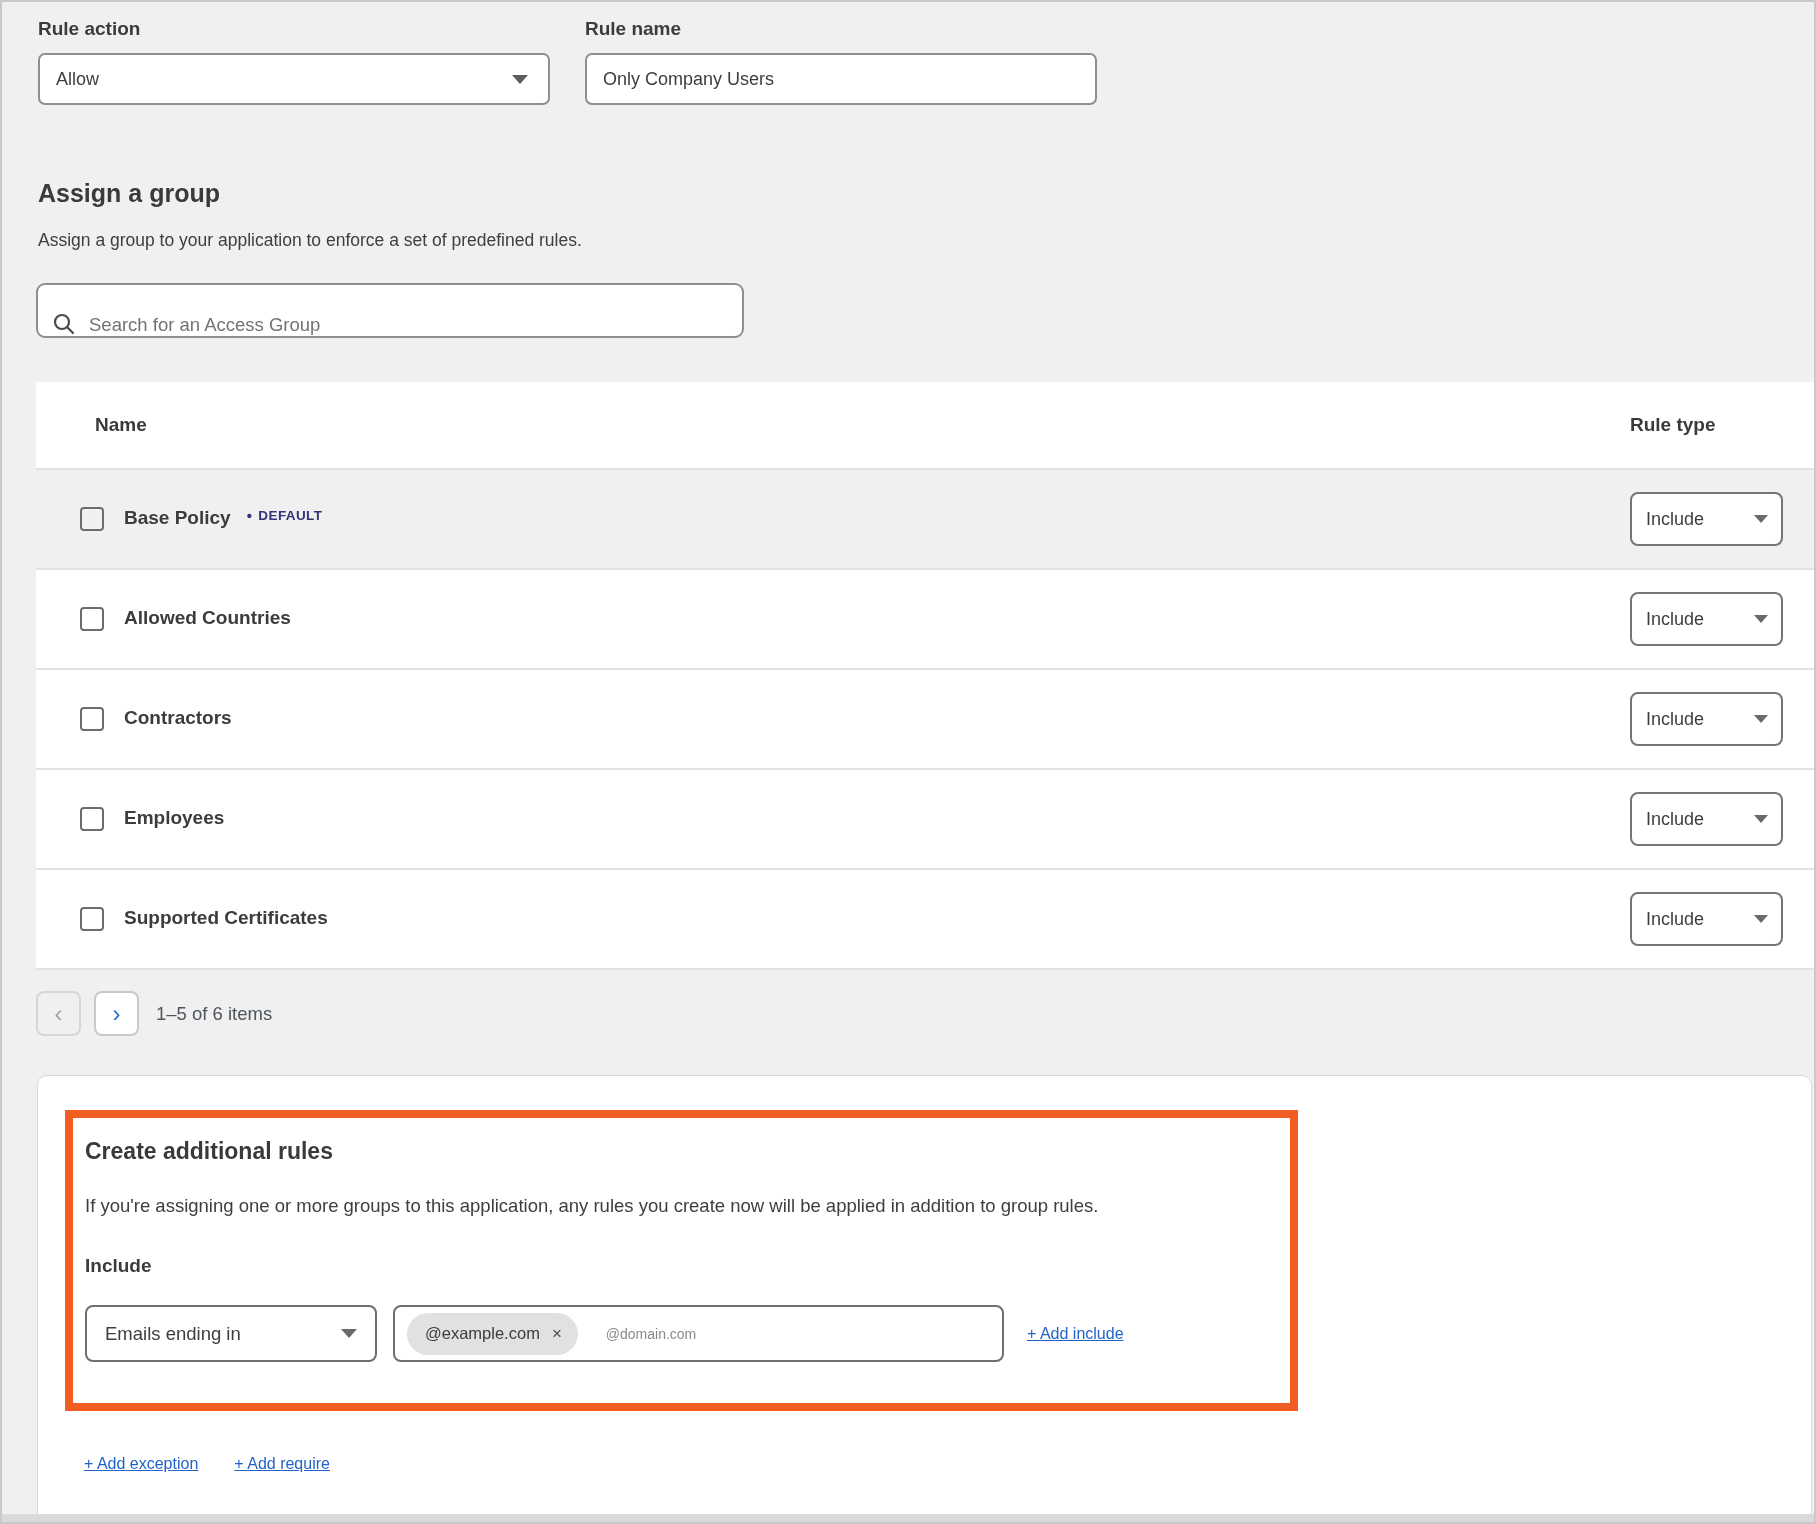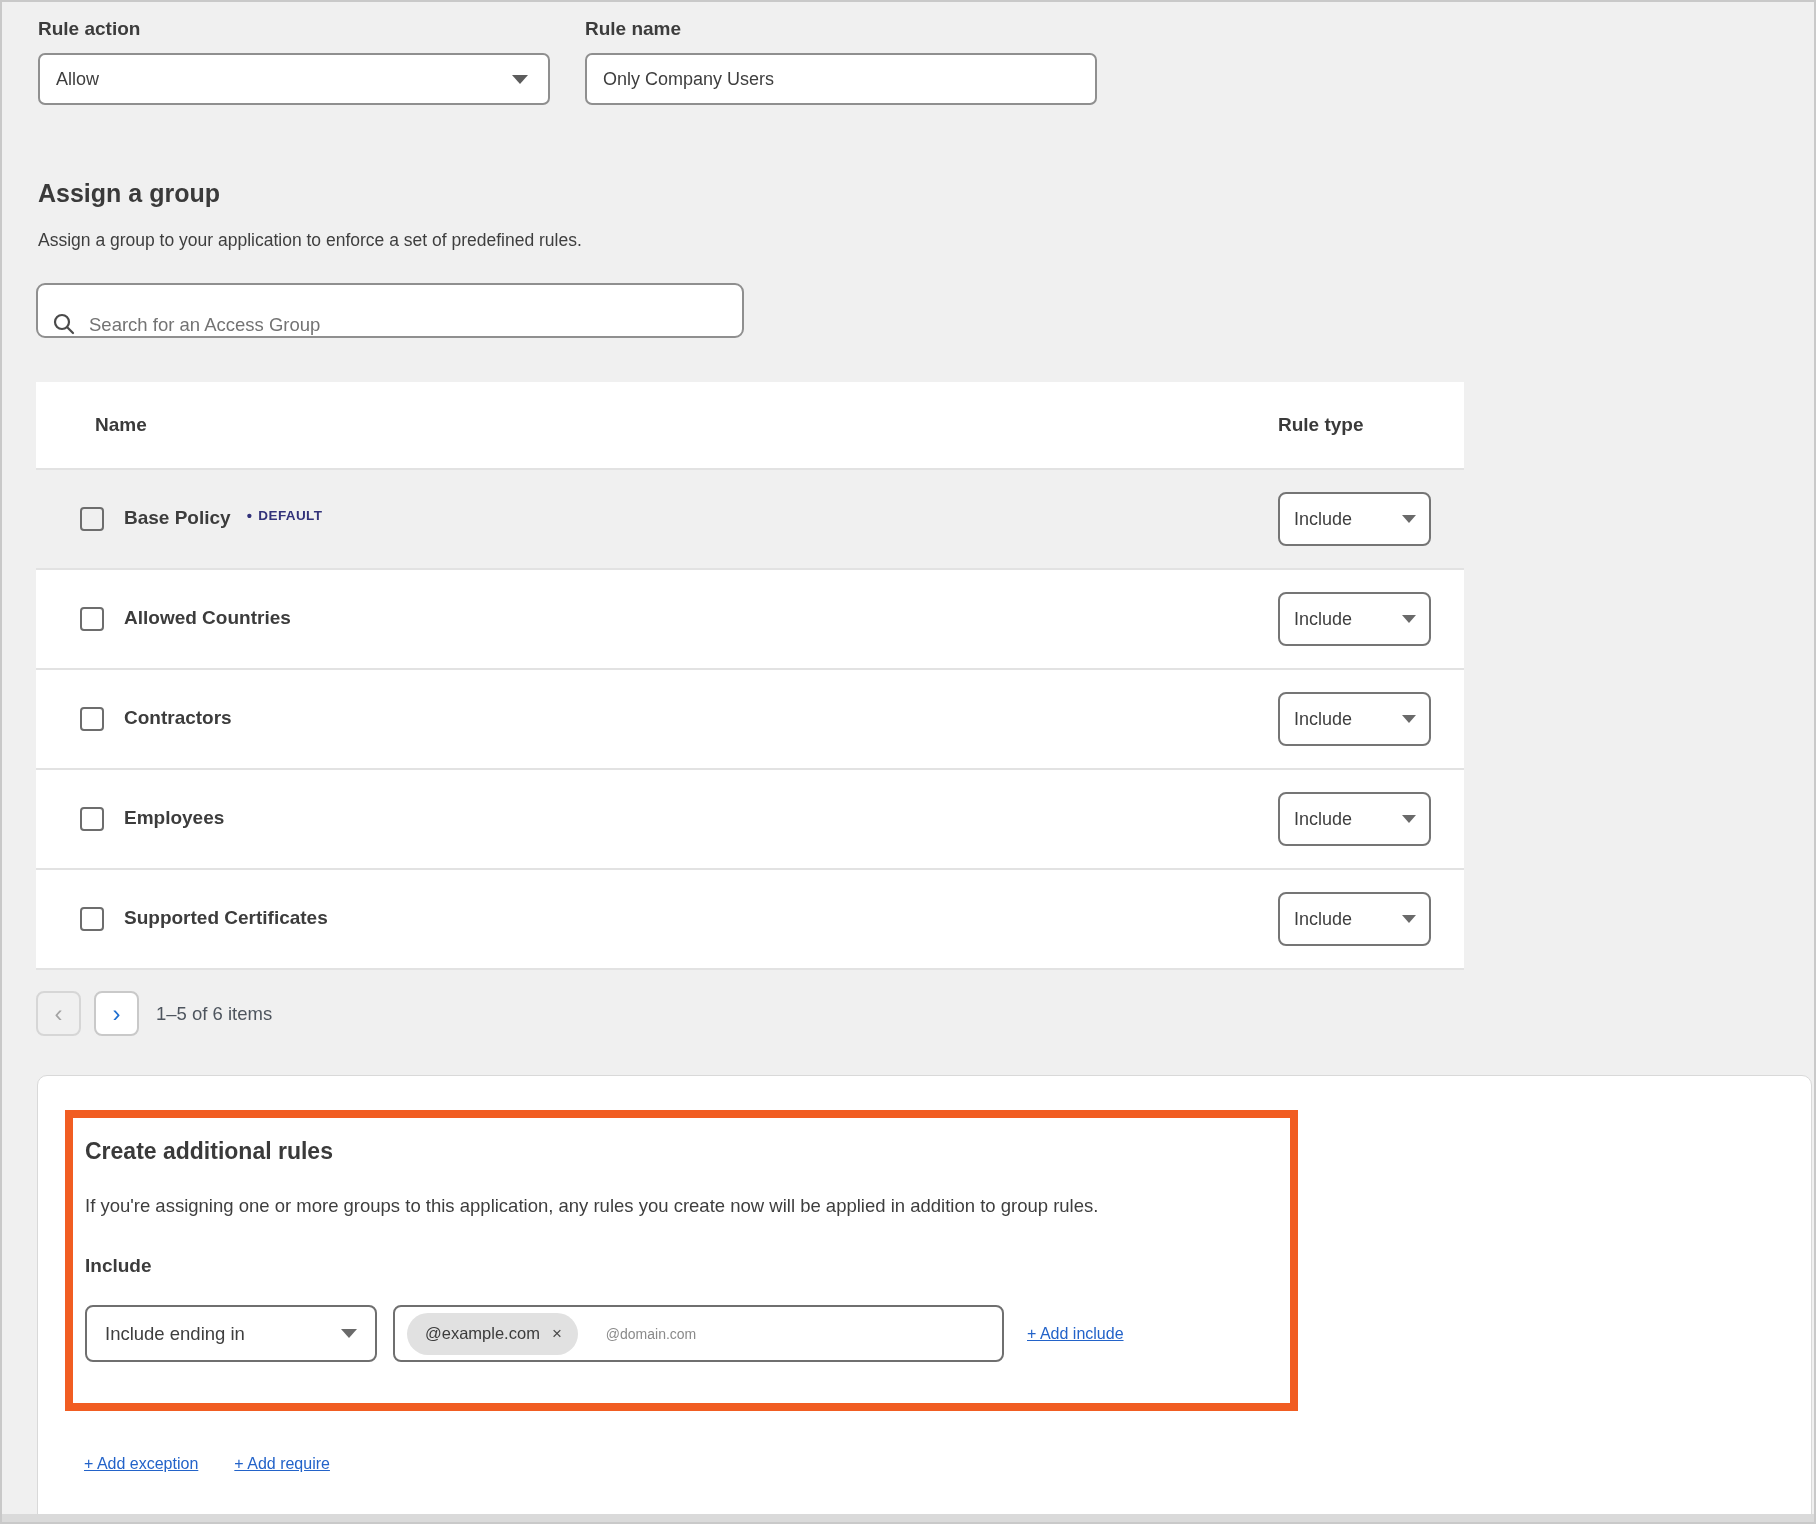--- a/index.html
+++ b/index.html
@@ -52,7 +52,7 @@
   .search-input::placeholder { color: #737373; }
 
   
-  .table { margin: 44px 0 0 34px; width: 1428px; background: #fff; }
+  .table { margin: 44px 0 0 34px; width: 1780px; background: #fff; }
   .thead {
     height: 88px; display: flex; align-items: center; background: #fff;
     border-bottom: 2px solid #e2e2e2;

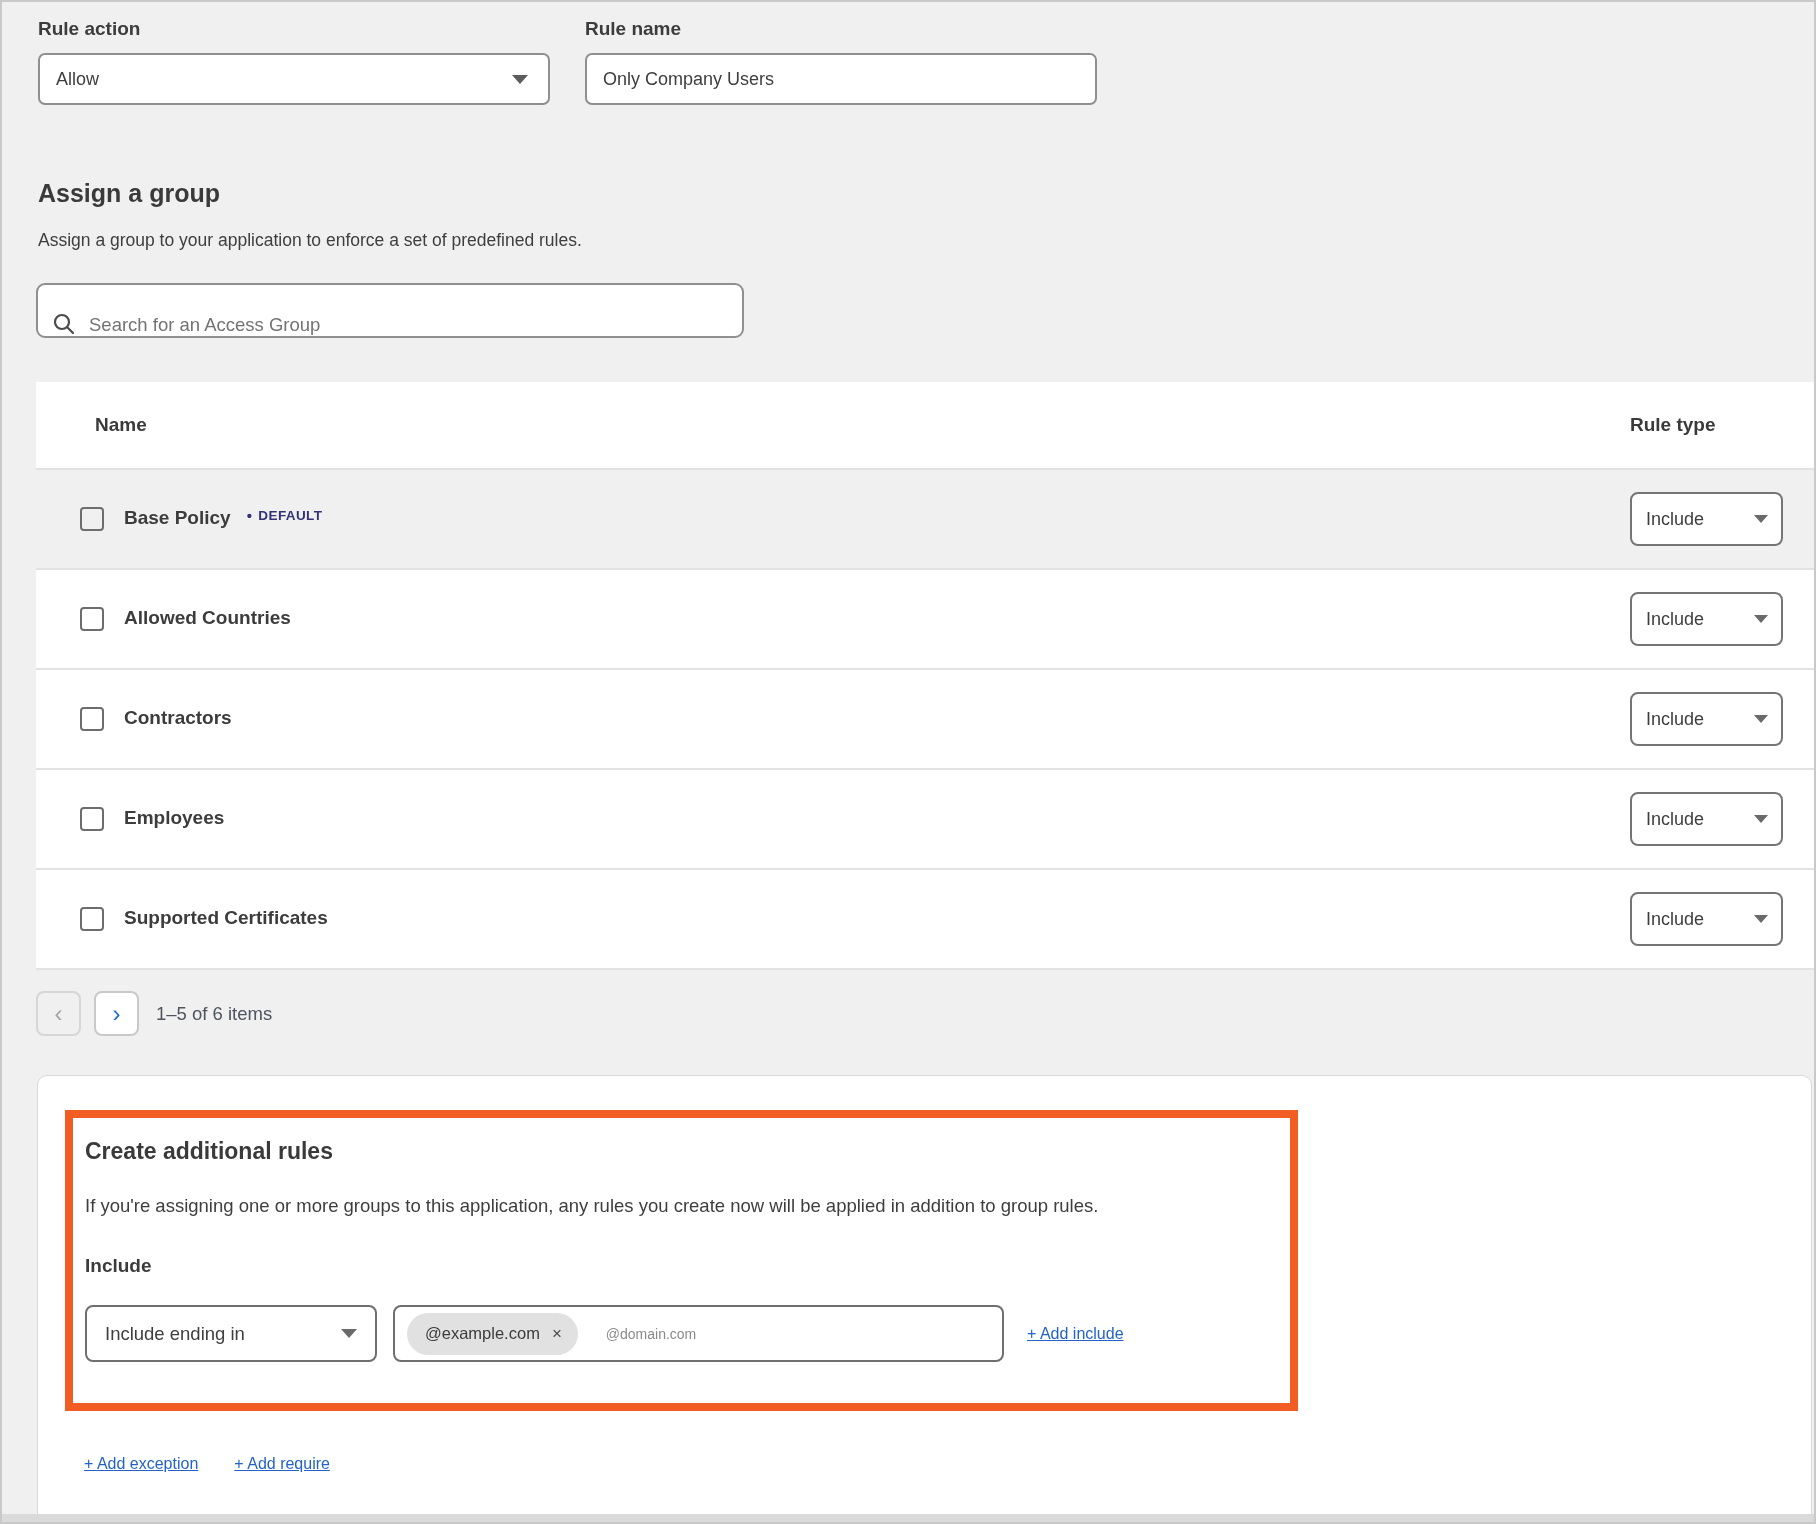--- a/index.html
+++ b/index.html
@@ -259,7 +259,7 @@
 
       <div class="controls-row">
         <div class="rule-select">
-          <span>Include ending in</span>
+          <span>Emails ending in</span>
           <span class="caret-down"></span>
         </div>
 

